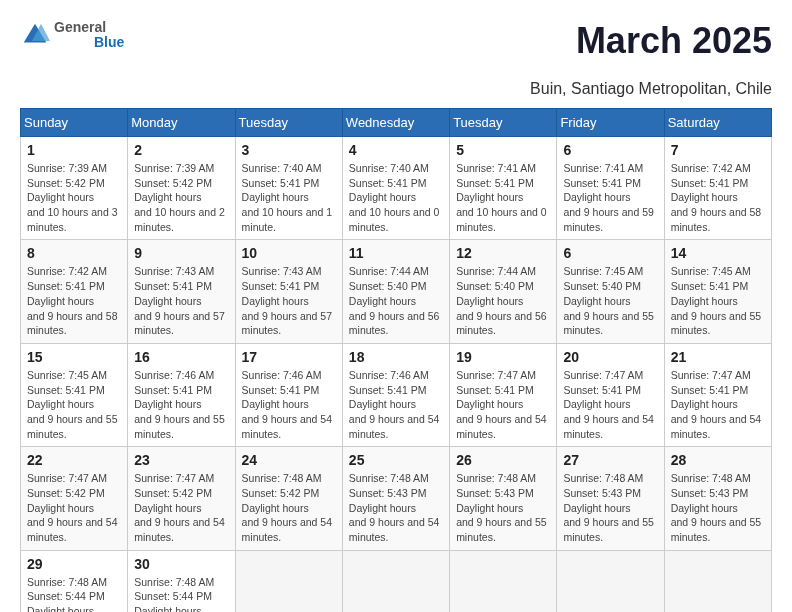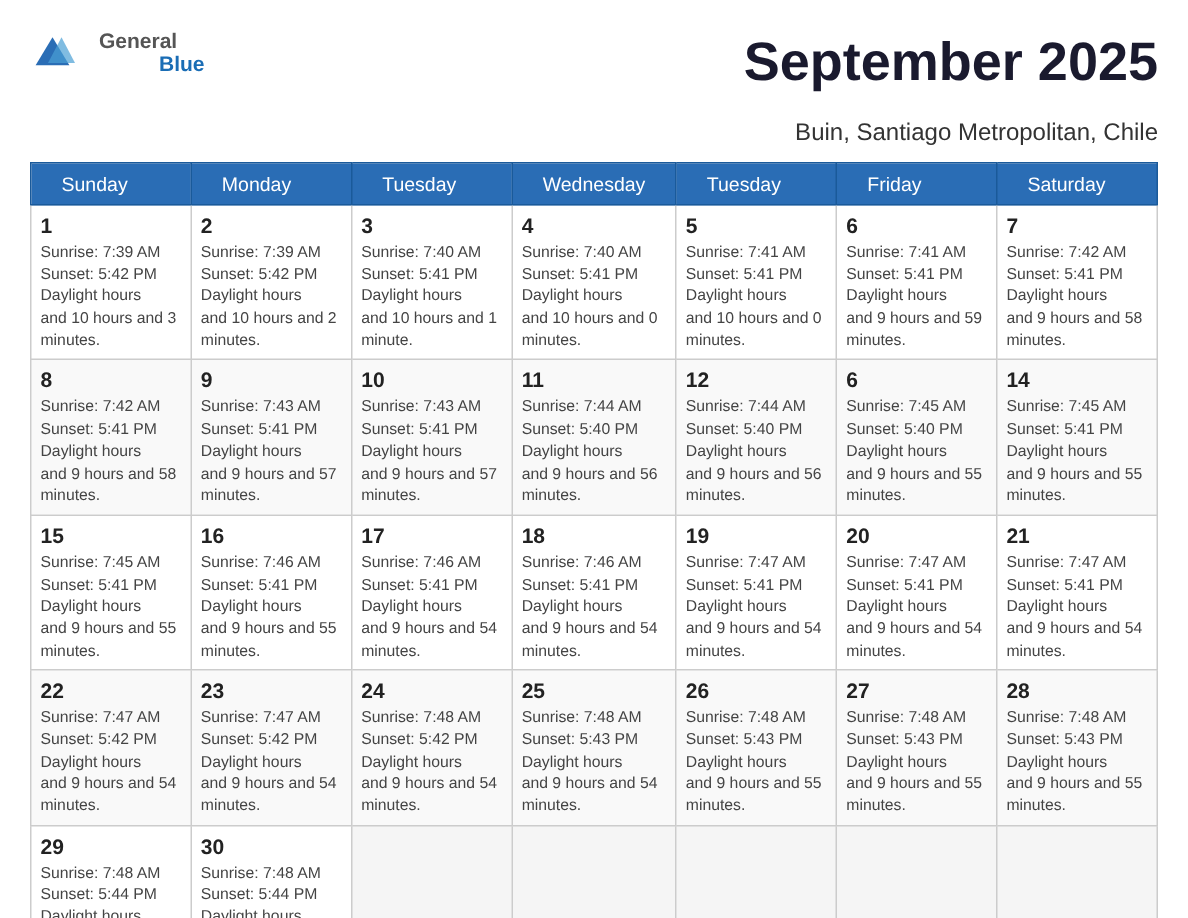--- a/index.html
+++ b/index.html
@@ -18,8 +18,8 @@
     }
     .logo {
       display: flex;
-      align-items: flex-end;
-      gap: 16px;
+      align-items: flex-start;
+      gap: 4px;
     }
     .logo-text {
       display: flex;

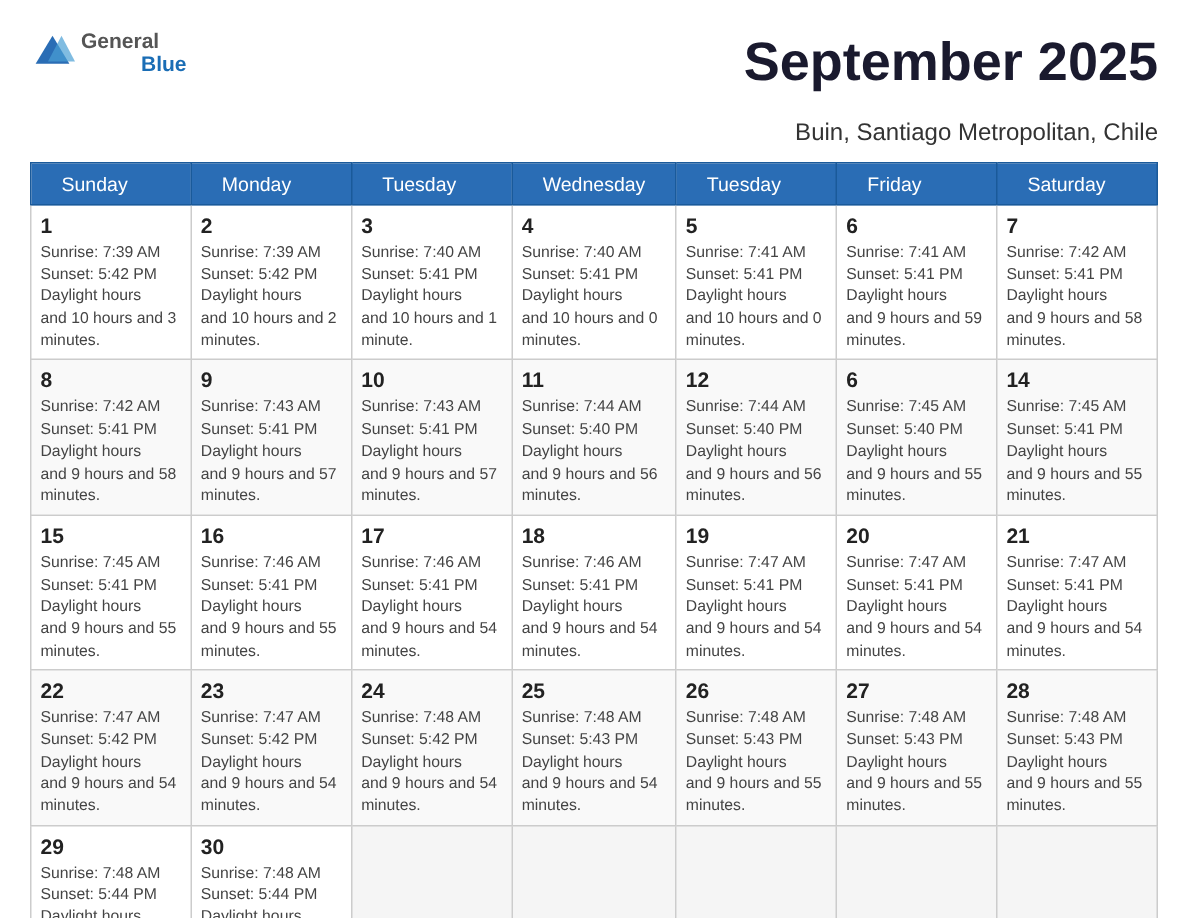--- a/index.html
+++ b/index.html
@@ -106,7 +106,7 @@
     </div>
   </div>
   <div class="title-area">
-    <div class="month-title">September 2025</div>
+    <div class="month-title">March 2025</div>
     <div class="location-title">Buin, Santiago Metropolitan, Chile</div>
   </div>
 </div>

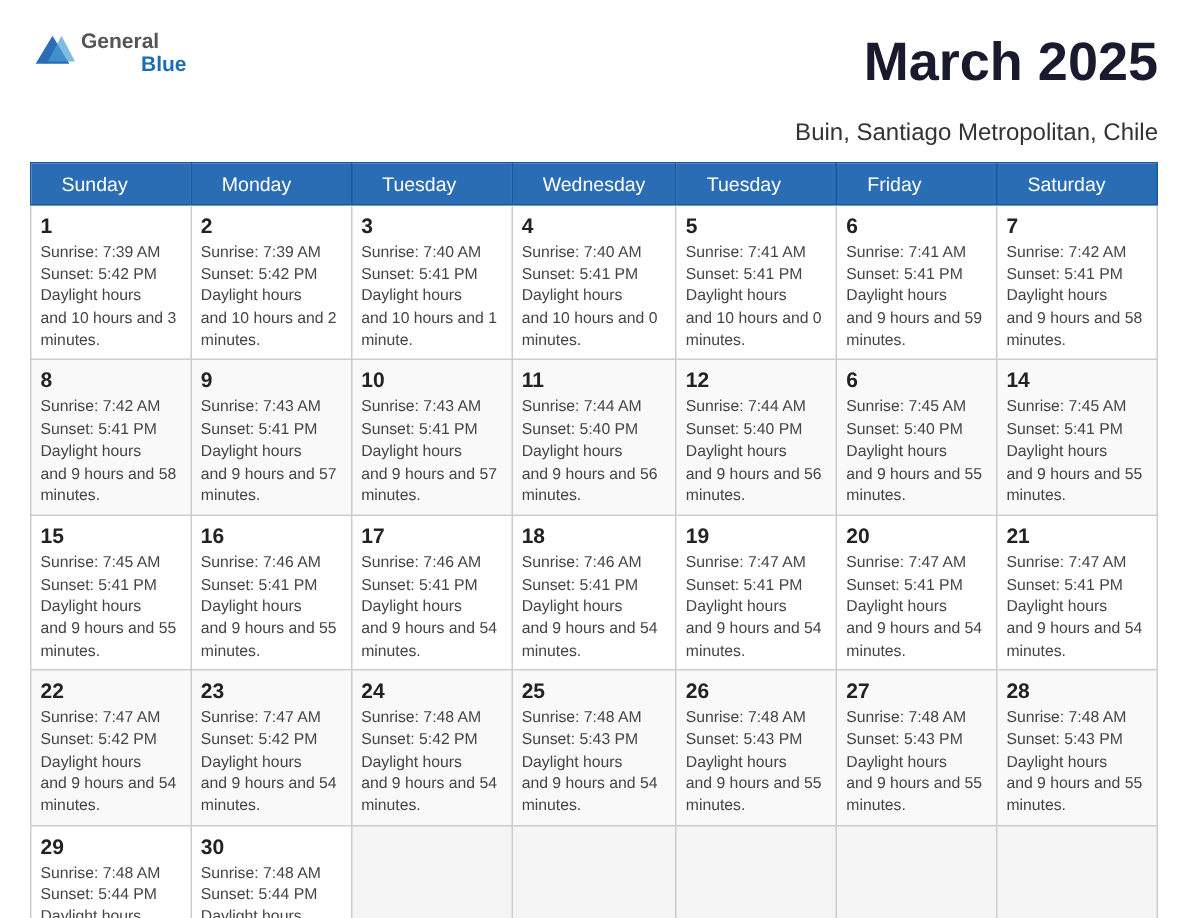--- a/index.html
+++ b/index.html
@@ -55,7 +55,7 @@
     .calendar-table th {
       background-color: #2a6db5;
       color: white;
-      padding: 6px 20px;
+      padding: 6px 3px;
       text-align: left;
       font-size: 13px;
       font-weight: normal;

